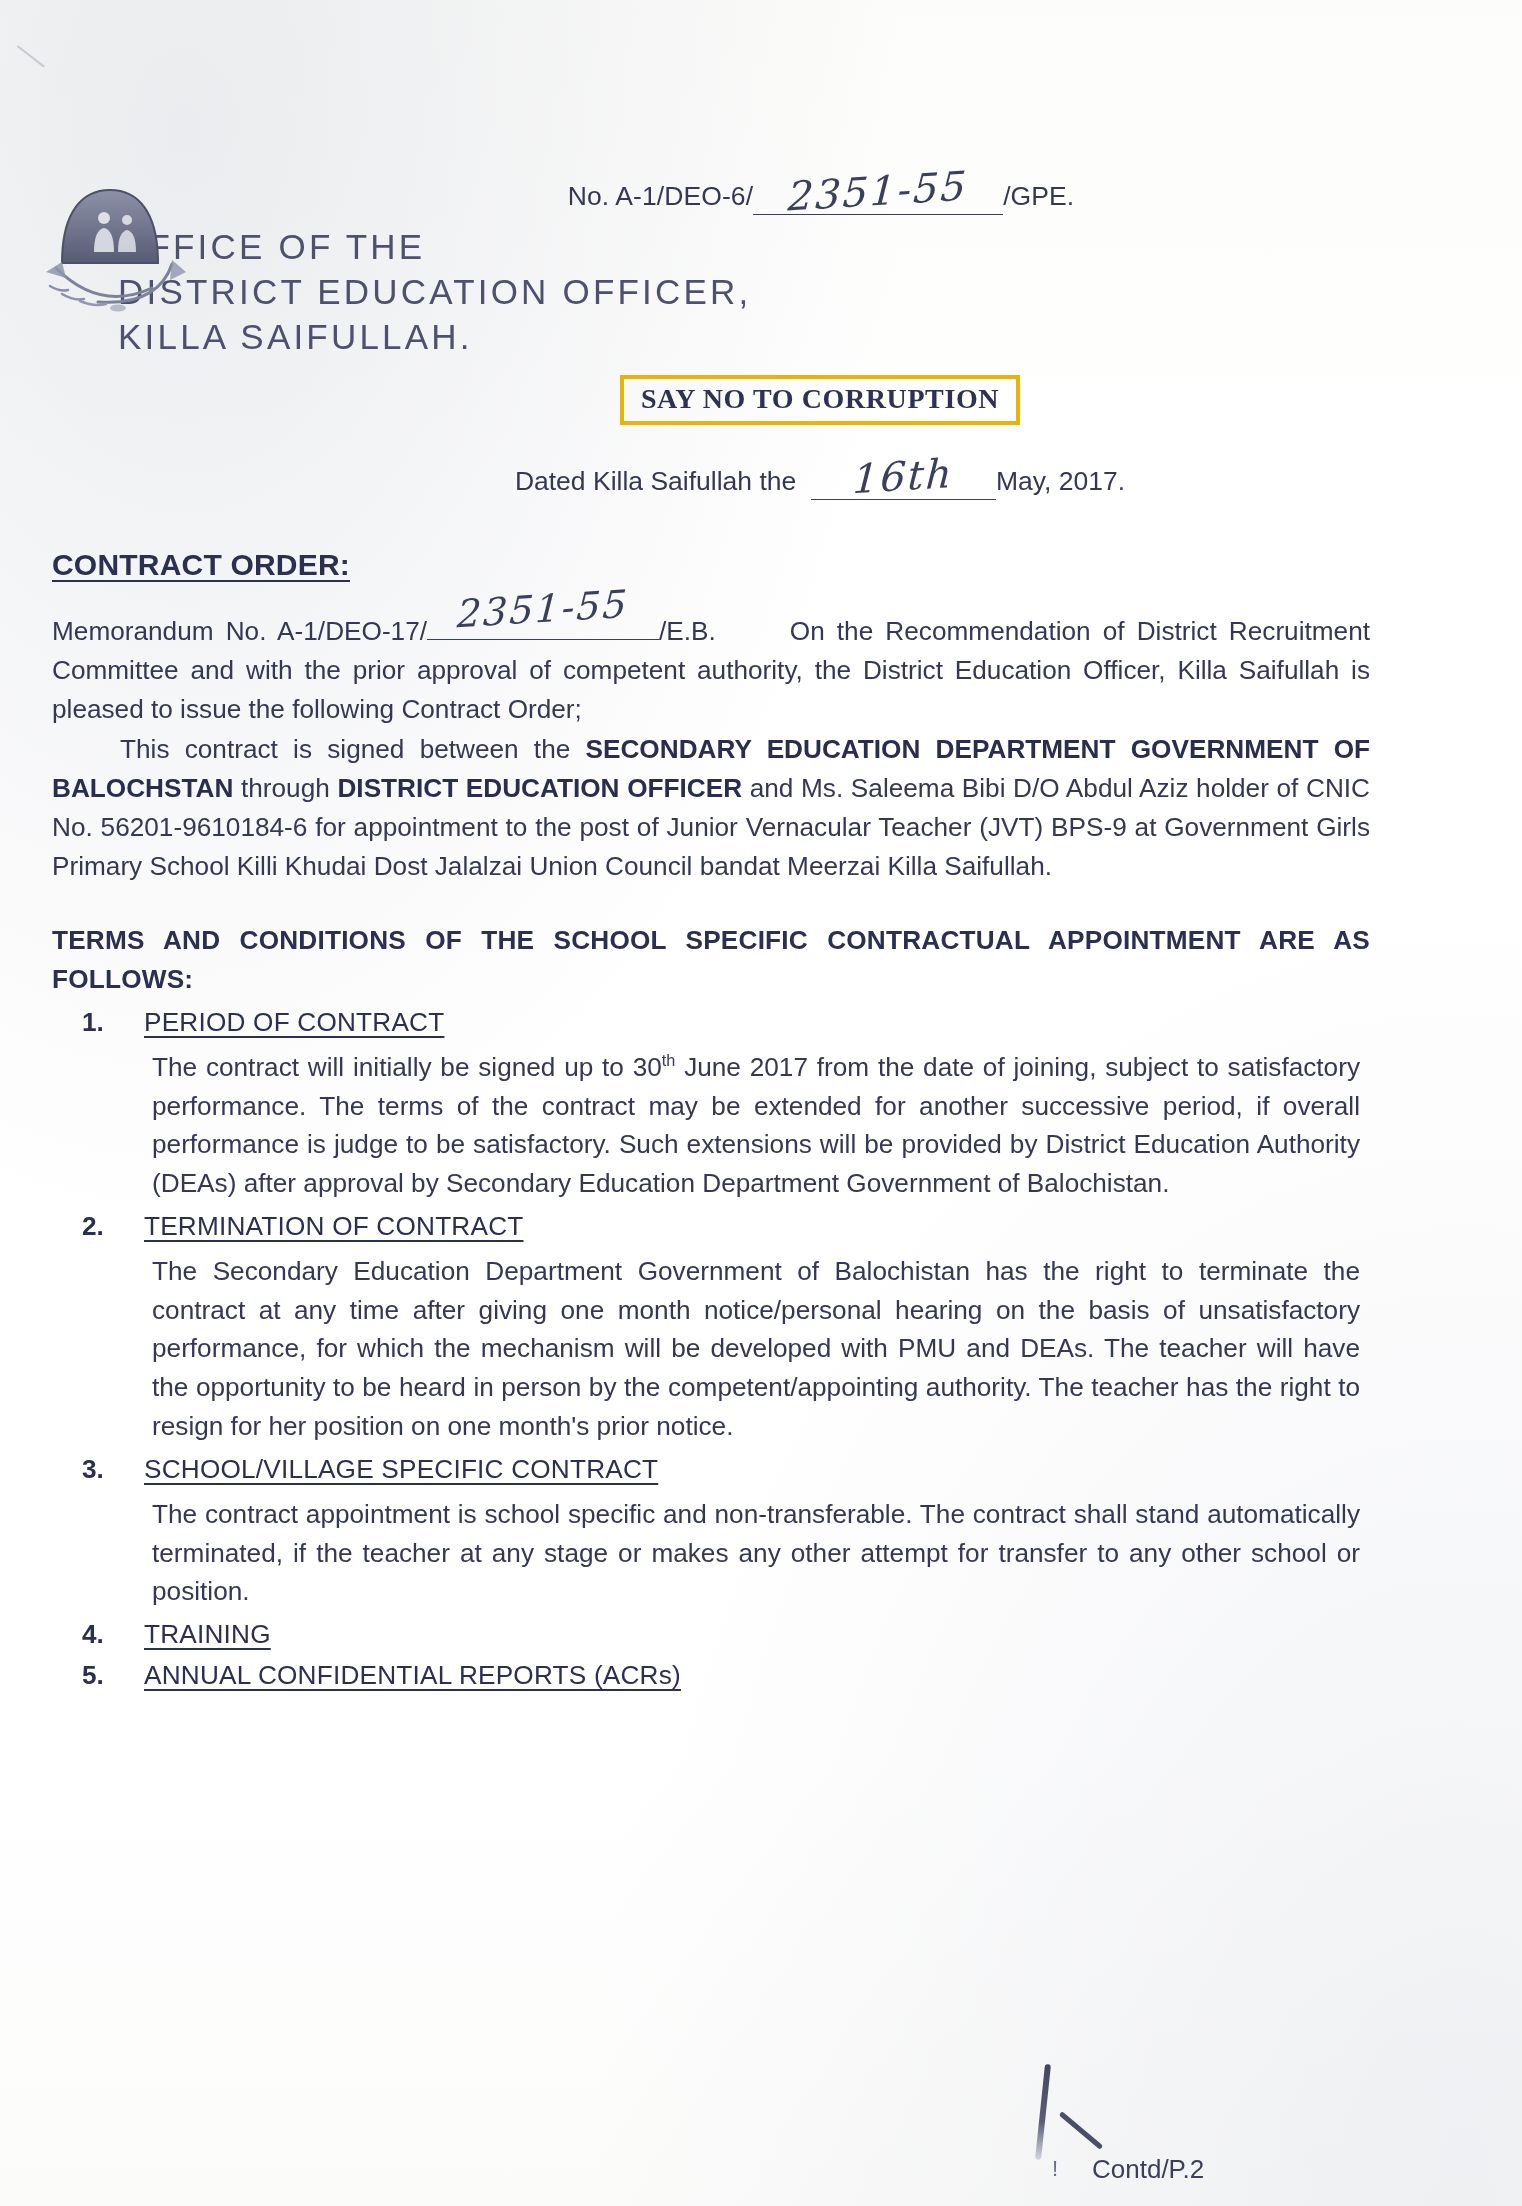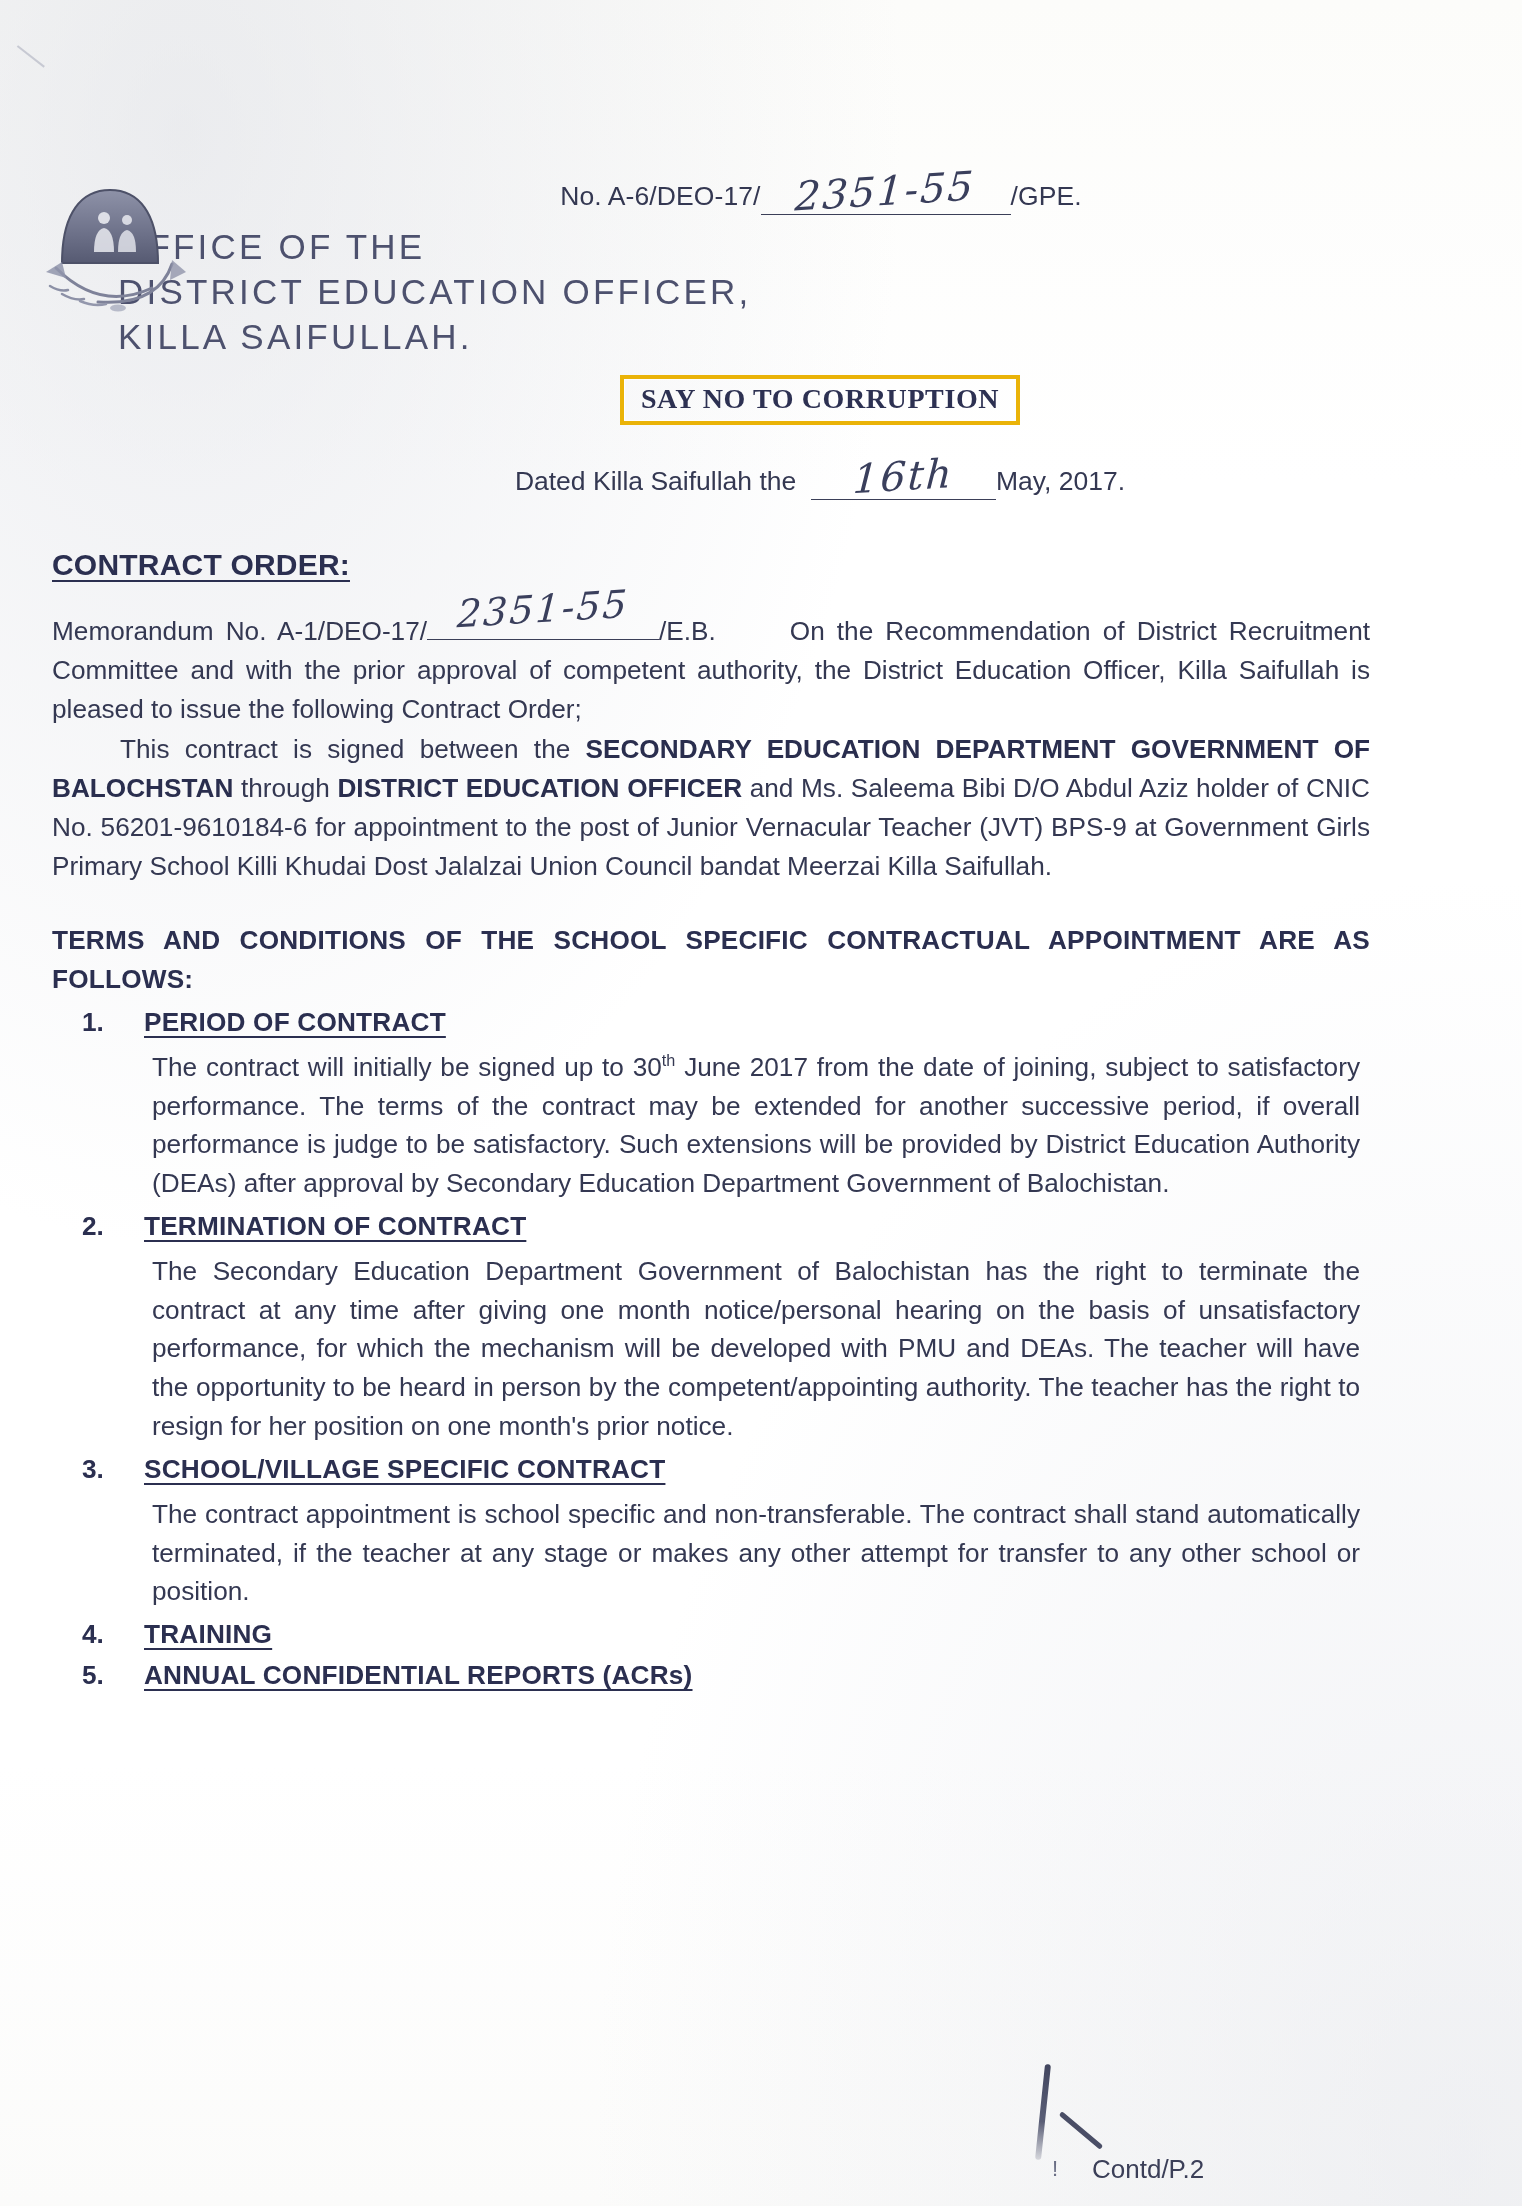--- a/index.html
+++ b/index.html
@@ -303,7 +303,7 @@
 
   <div class="header-block content" style="top:168px;">
     <div class="file-no-line">
-      <span>No. A-6/DEO-17/</span><span class="rule-ul" style="width:250px;"><span class="handwrite" style="font-size:40px;">2351-55</span></span><span>/GPE.</span>
+      <span>No. A-1/DEO-6/</span><span class="rule-ul" style="width:250px;"><span class="handwrite" style="font-size:40px;">2351-55</span></span><span>/GPE.</span>
     </div>
 
     <div class="office-title" style="margin-top:10px;">

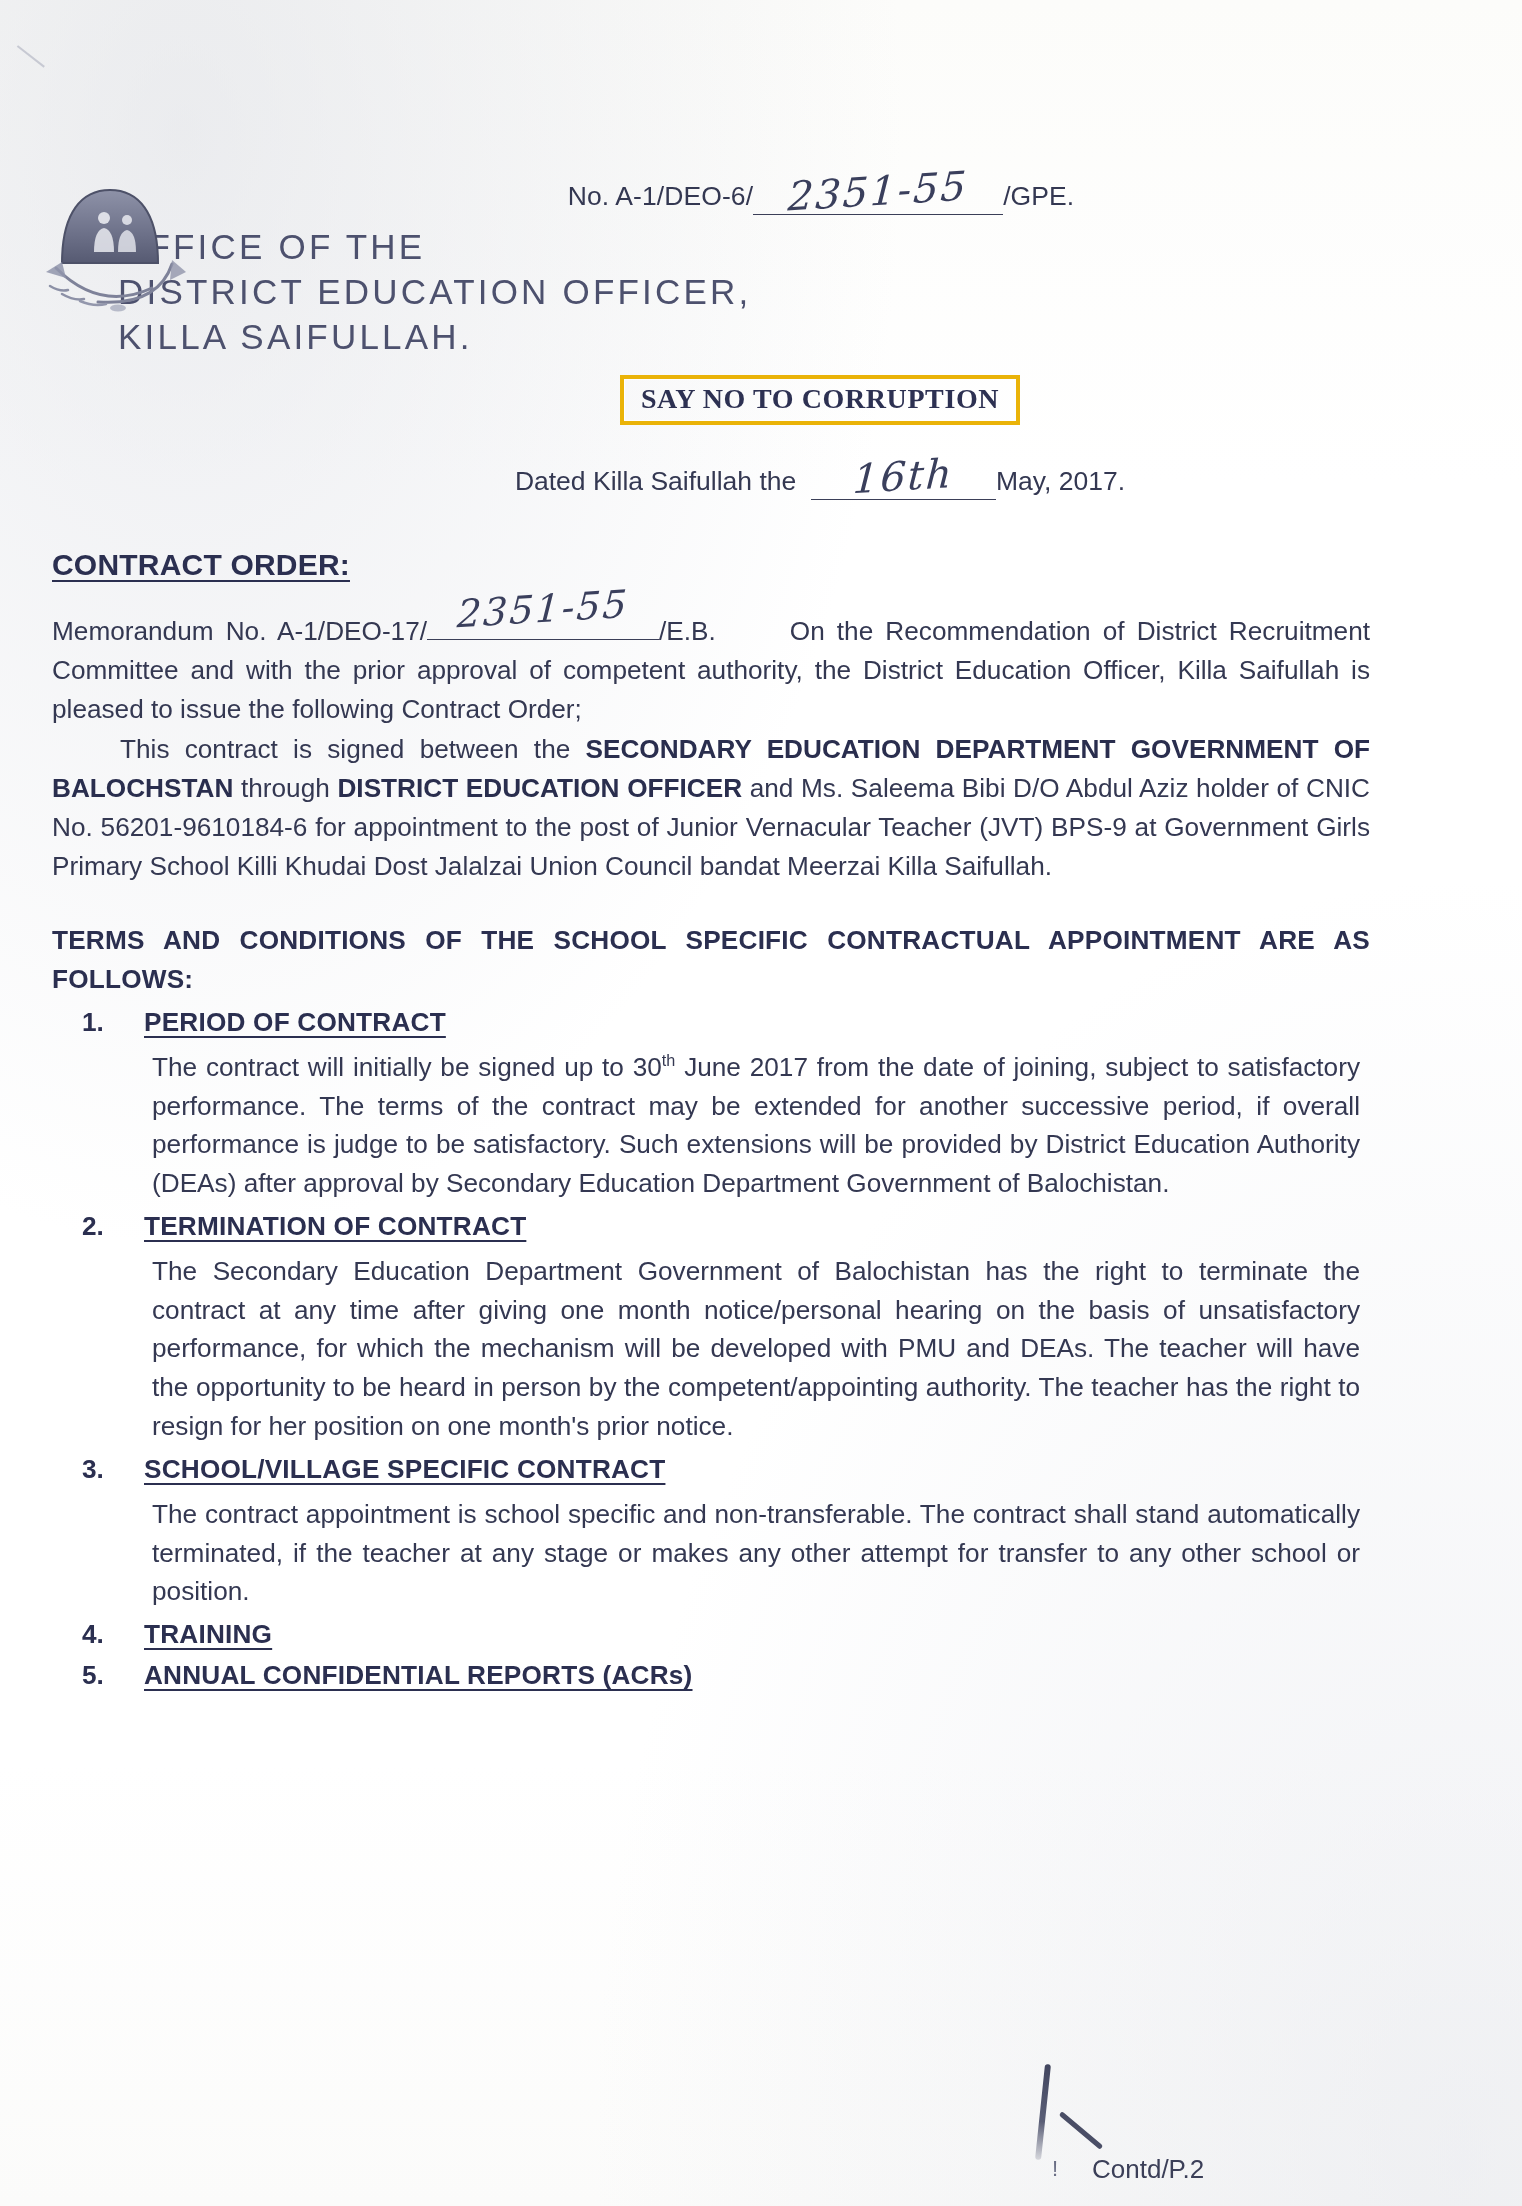--- a/index.html
+++ b/index.html
@@ -202,7 +202,7 @@
   }
   .term-title {
     font-size: 26.2px;
-    font-weight: 700;
+    font-weight: 400;
     color: #2b2f50;
     text-decoration: underline;
     text-underline-offset: 5px;

